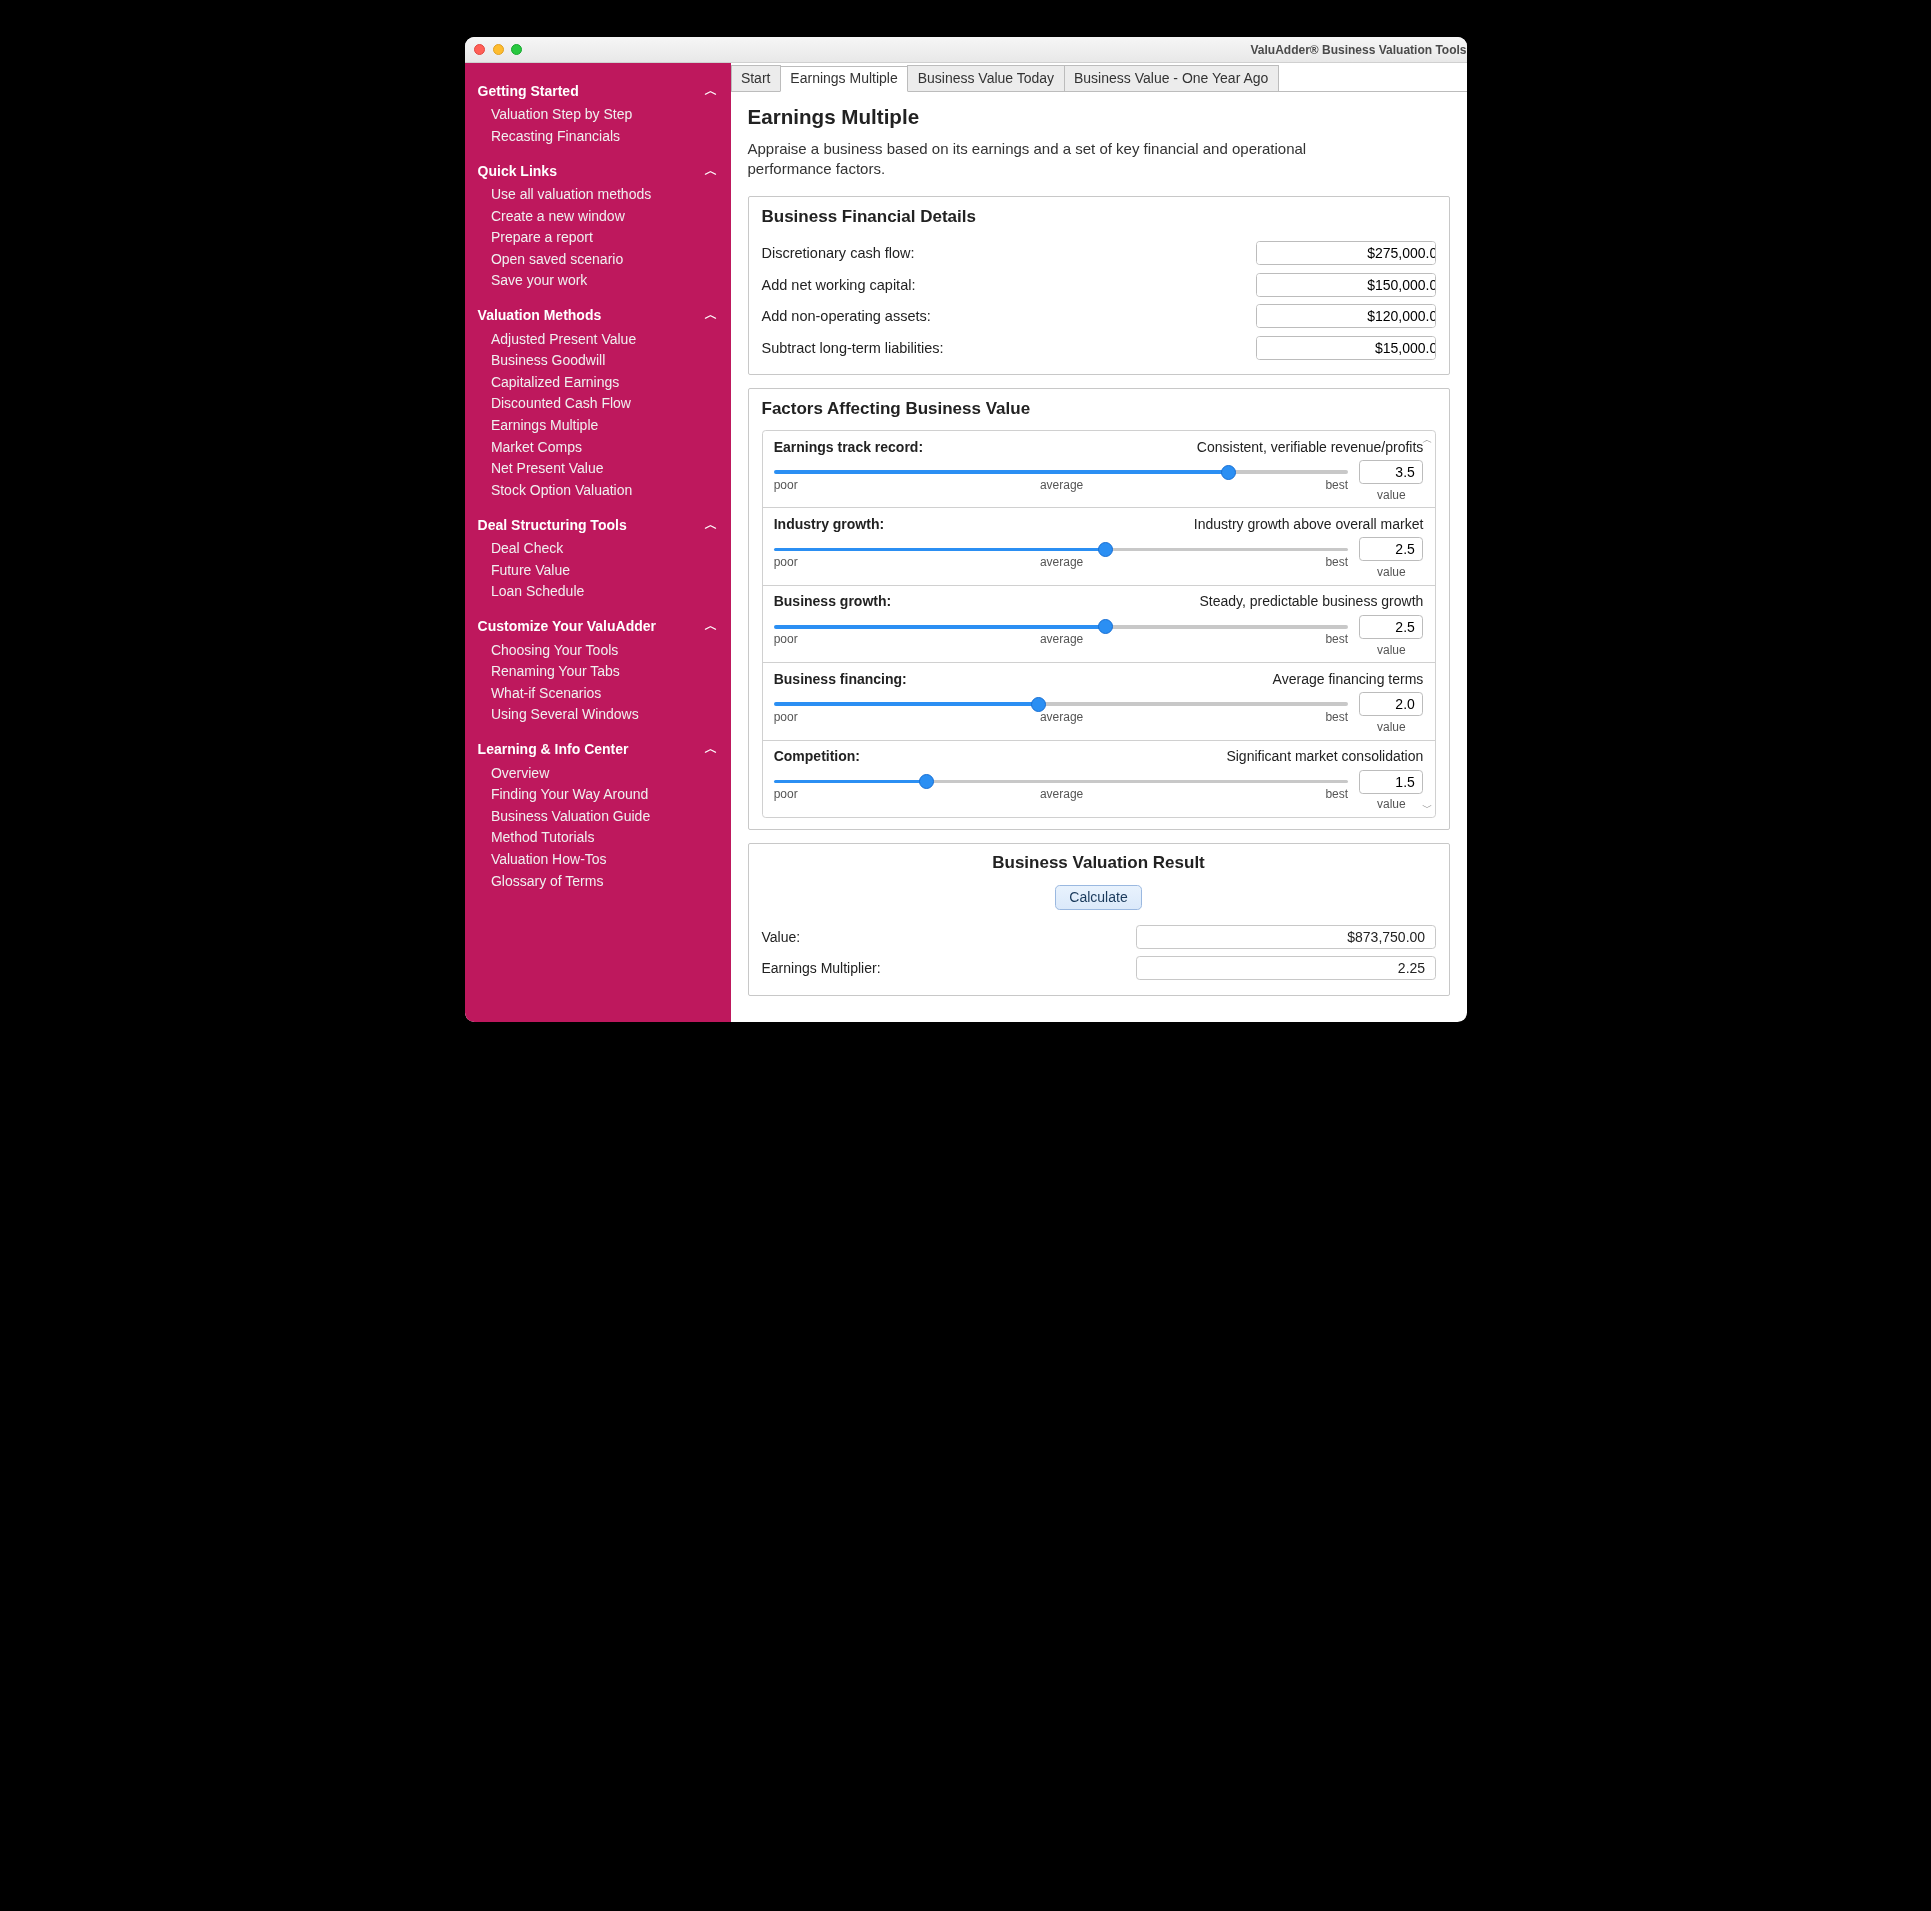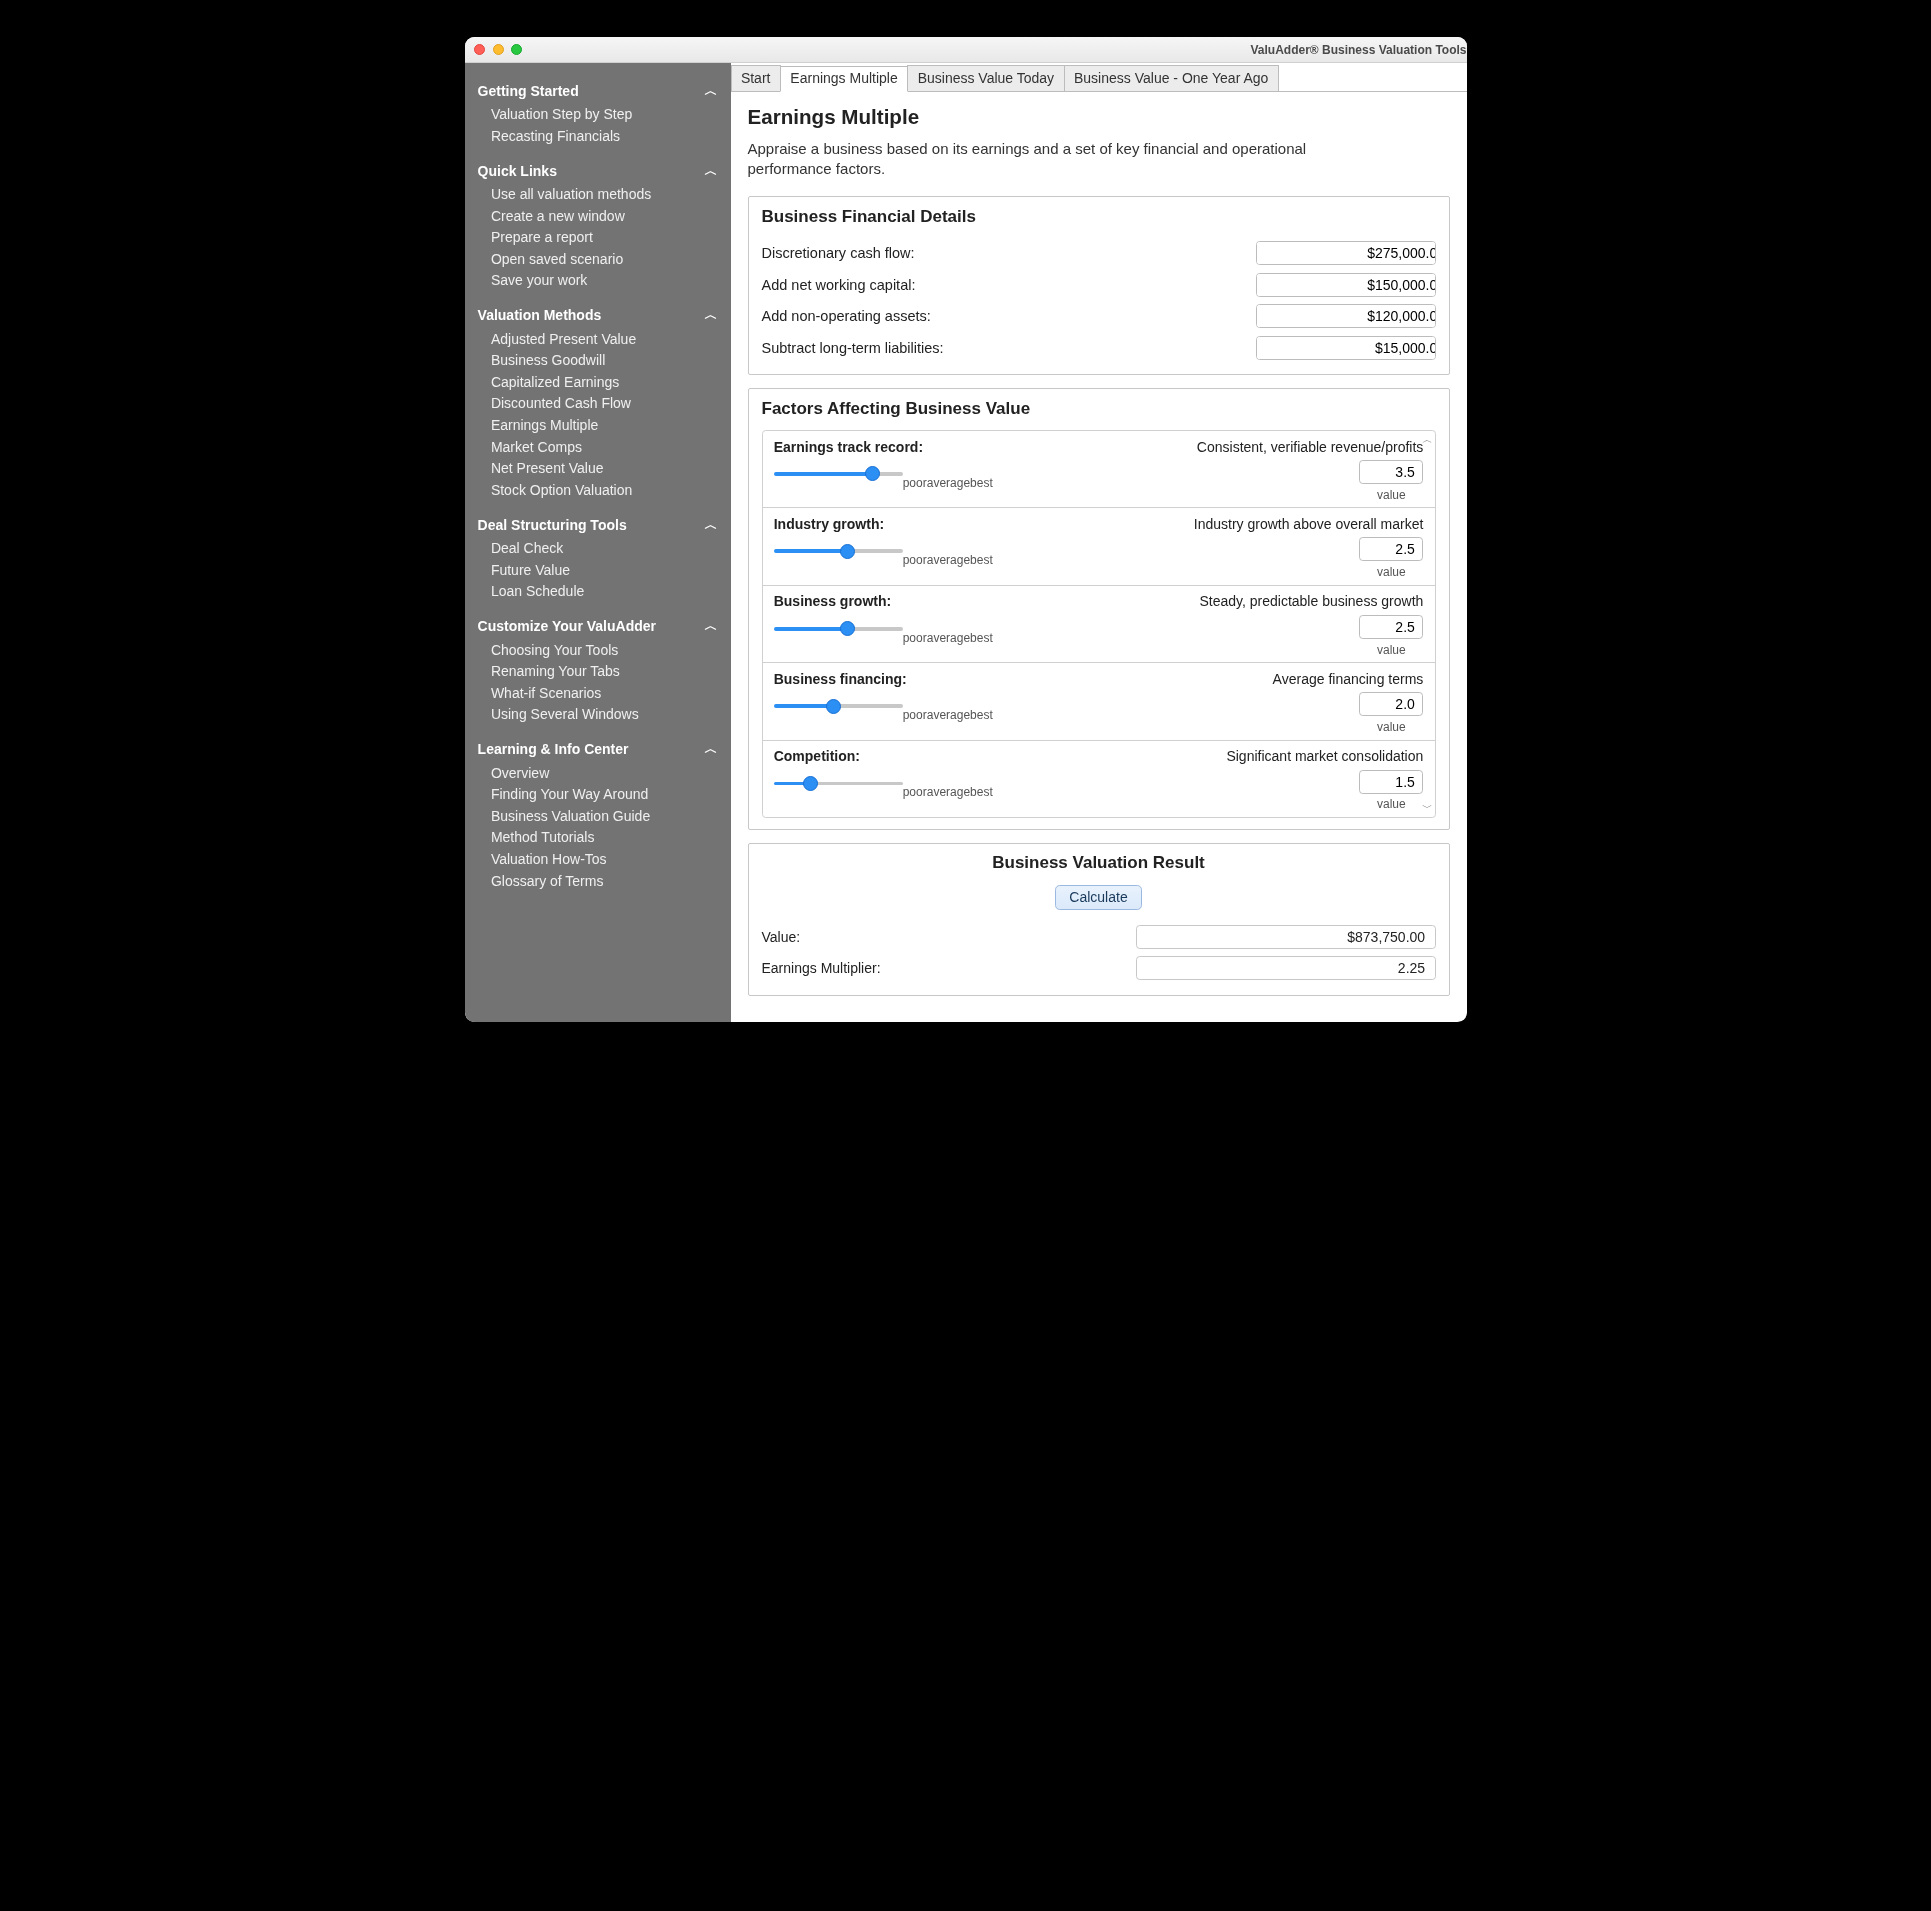--- a/index.html
+++ b/index.html
@@ -42,7 +42,7 @@
 .body { display:flex; flex:1; min-height: 928px;}
 .sidebar {
   width: 266px;
-  background:#737373;
+  background:#be185d;
   color:#fff;
   padding: 11.2px 9.4px;
   font-size:14px;

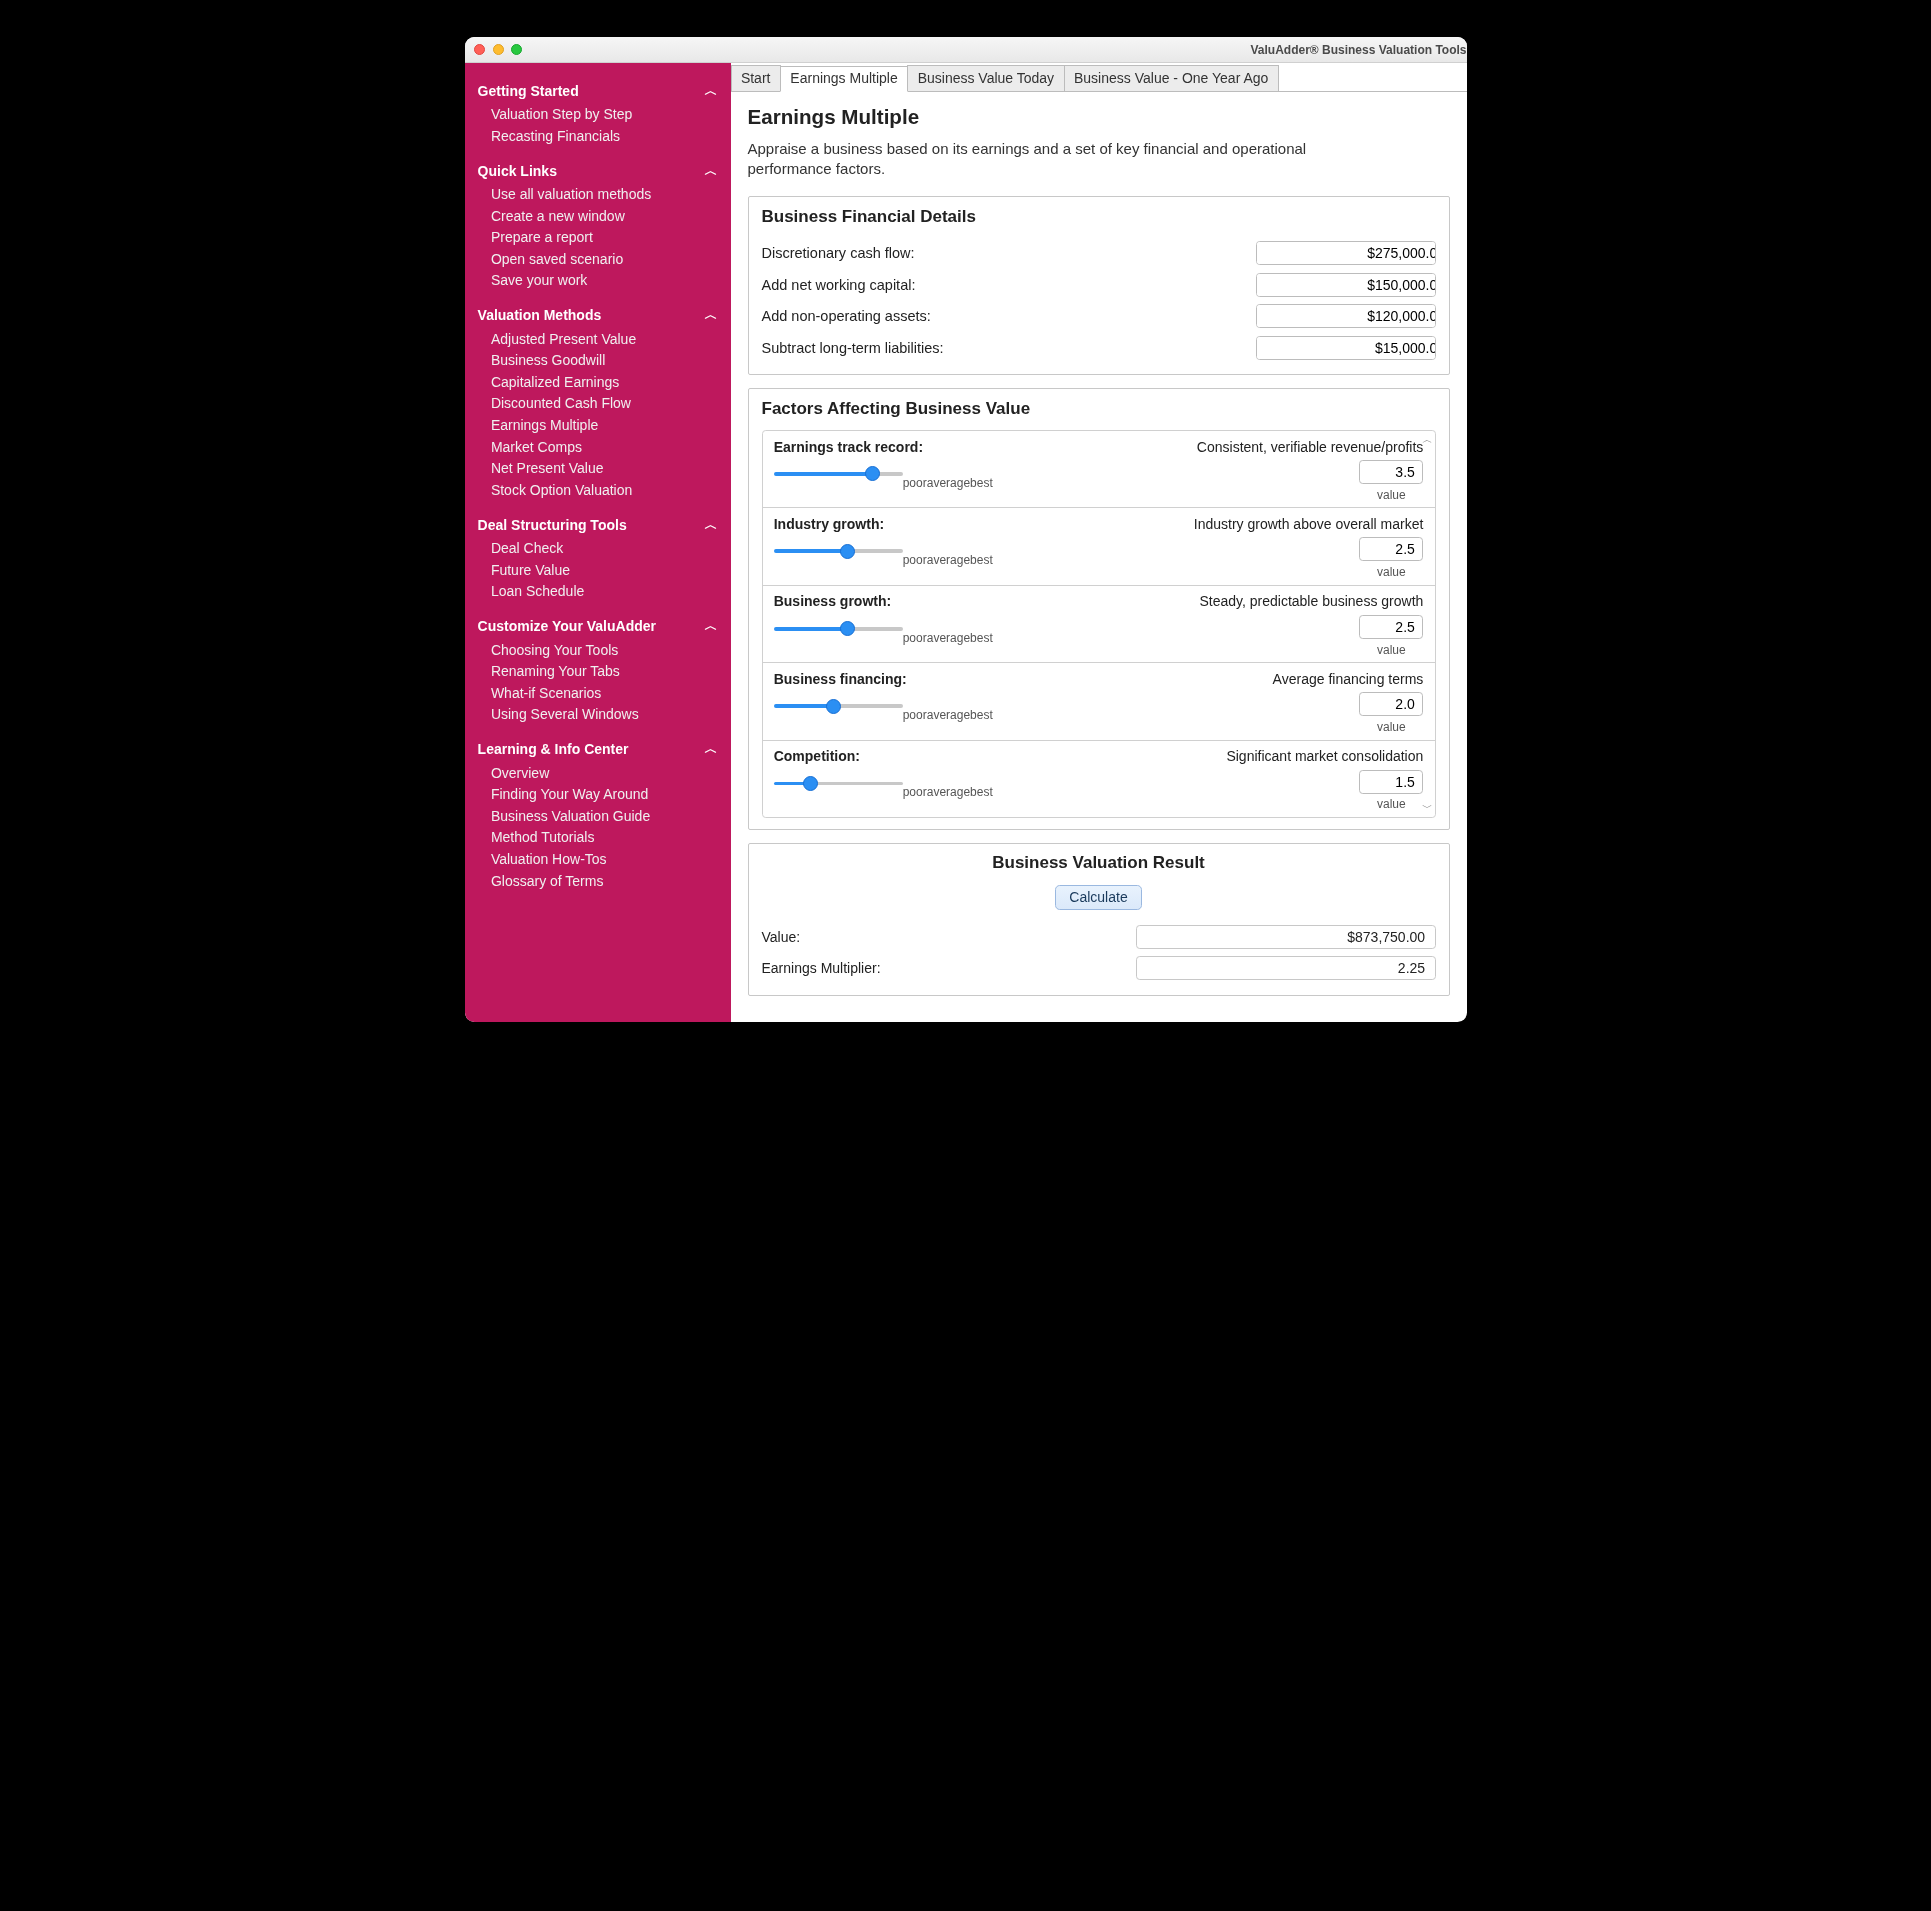--- a/index.html
+++ b/index.html
@@ -114,7 +114,7 @@
 .slider-row {
   display:flex; align-items:center; gap:11.2px;
 }
-.slider-wrap { flex:1; display:flex; flex-direction:row; }
+.slider-wrap { flex:1; display:flex; flex-direction:column; }
 .slider {
   -webkit-appearance:none; appearance:none;
   height:3.7px; border-radius:1.9px;

